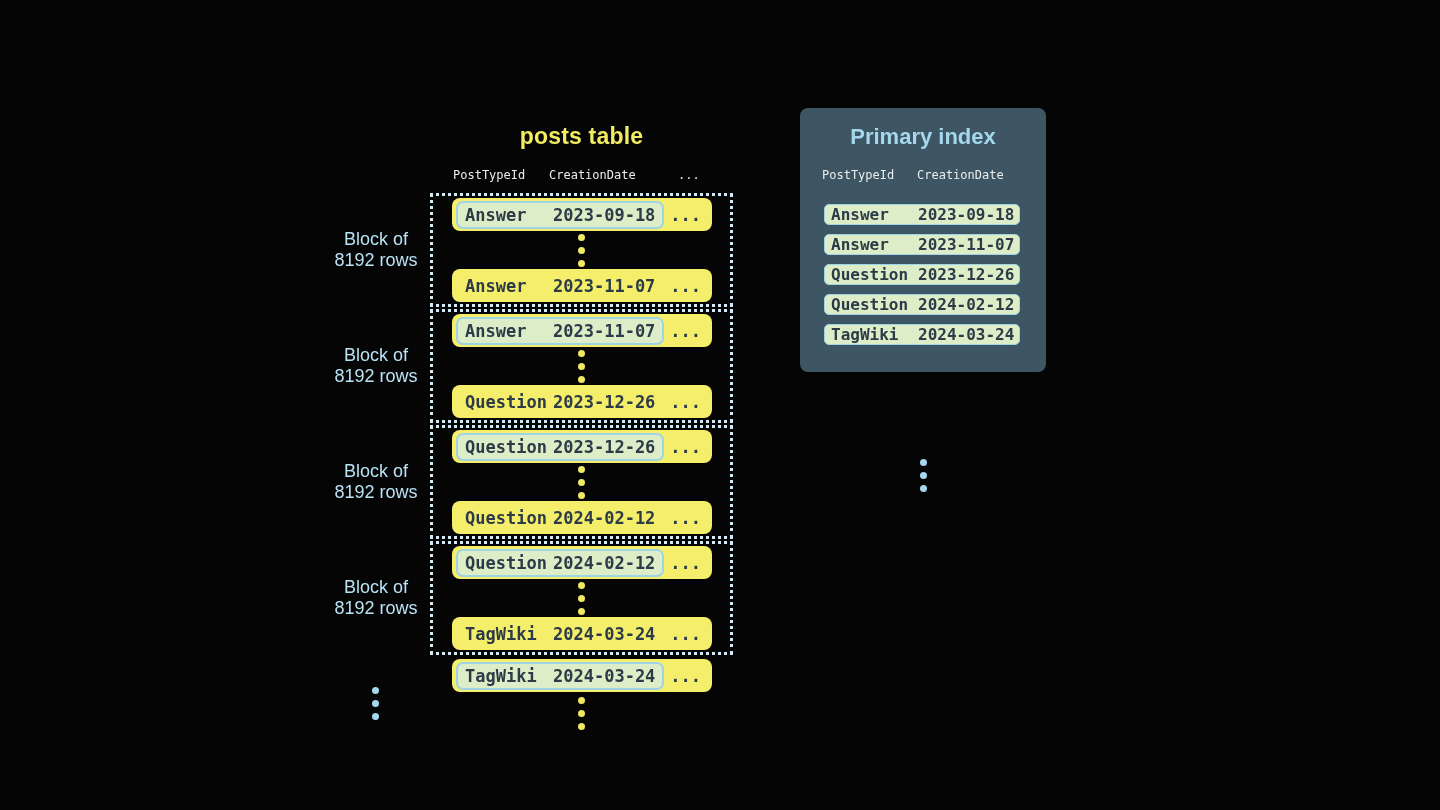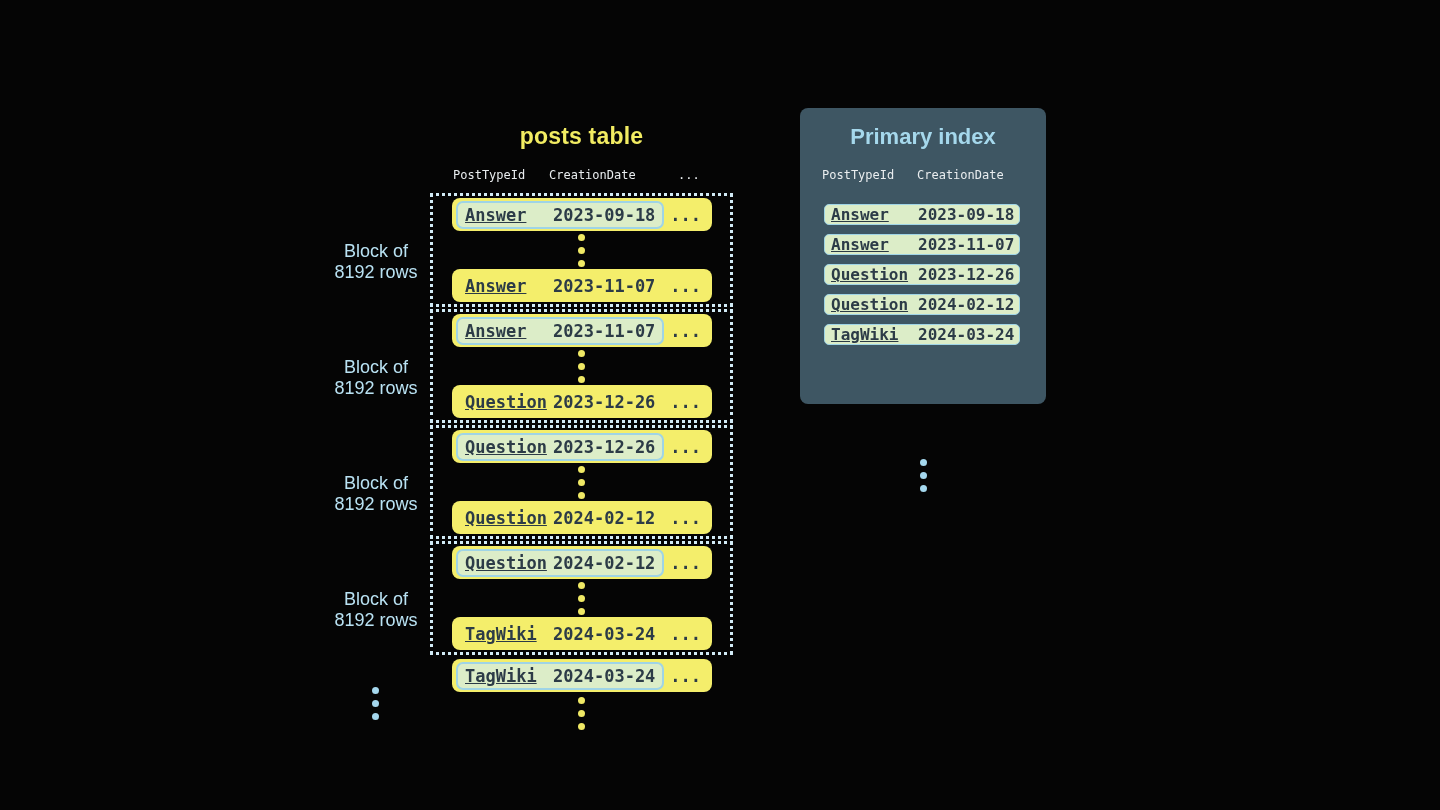--- a/index.html
+++ b/index.html
@@ -52,7 +52,7 @@
 
   
   .index-panel{
-    position:absolute;left:800px;top:108px;width:246px;height:296px;
+    position:absolute;left:800px;top:108px;width:246px;height:264px;
     background:#3e5663;border-radius:8px;
   }
   .index-title{

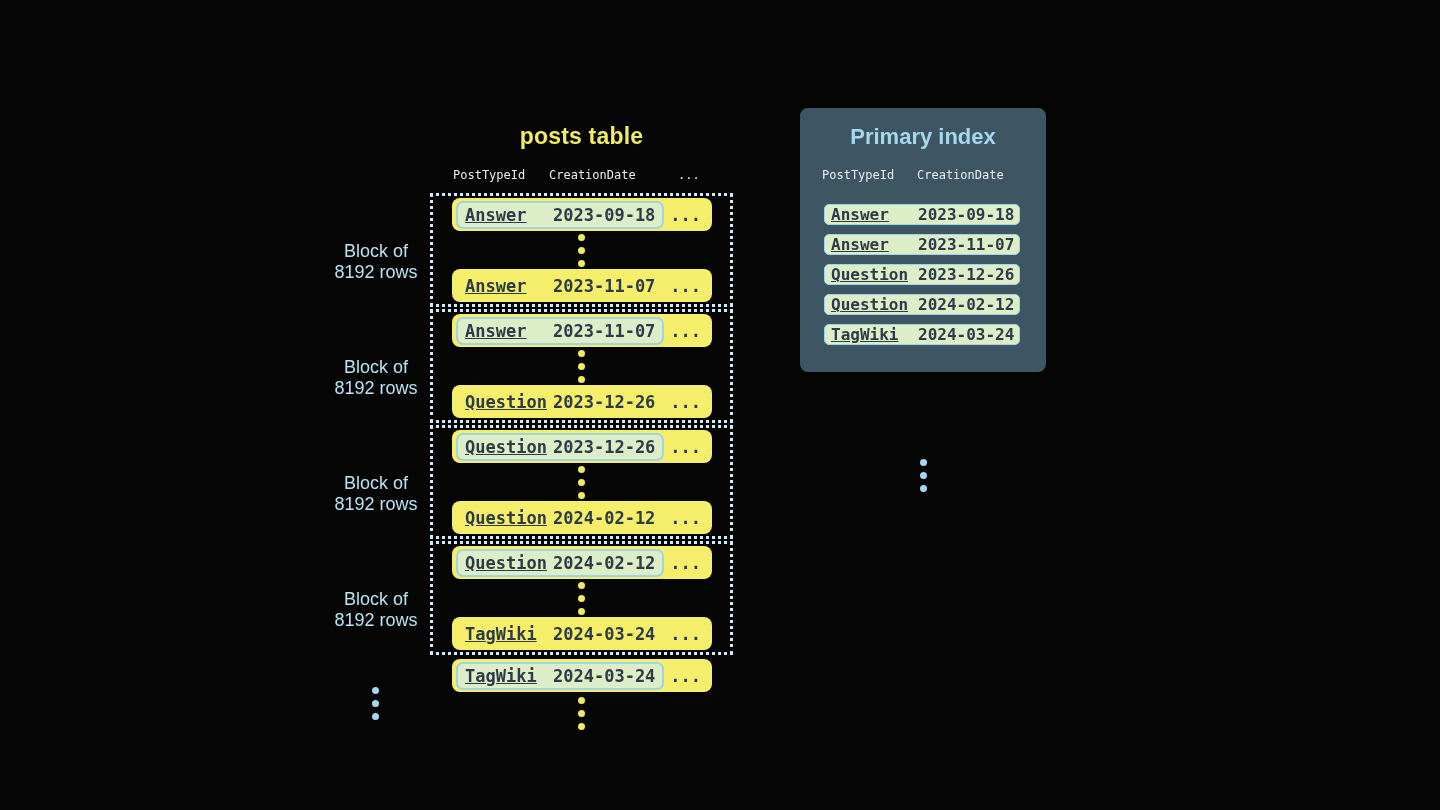--- a/index.html
+++ b/index.html
@@ -41,7 +41,7 @@
     border:2px solid transparent;white-space:pre;
   }
   .row.highlighted .pill{background:#dcedc8;border-color:#9fd4e6;}
-  .ptype{display:inline-block;width:88px;text-decoration:underline;}
+  .ptype{display:inline-block;width:88px;}
   .more{margin-left:auto;margin-right:11px;}
   .vdots{display:flex;flex-direction:column;gap:6px;align-items:center;width:100%;}
   .abs-dots{position:absolute;display:flex;flex-direction:column;gap:6px;}

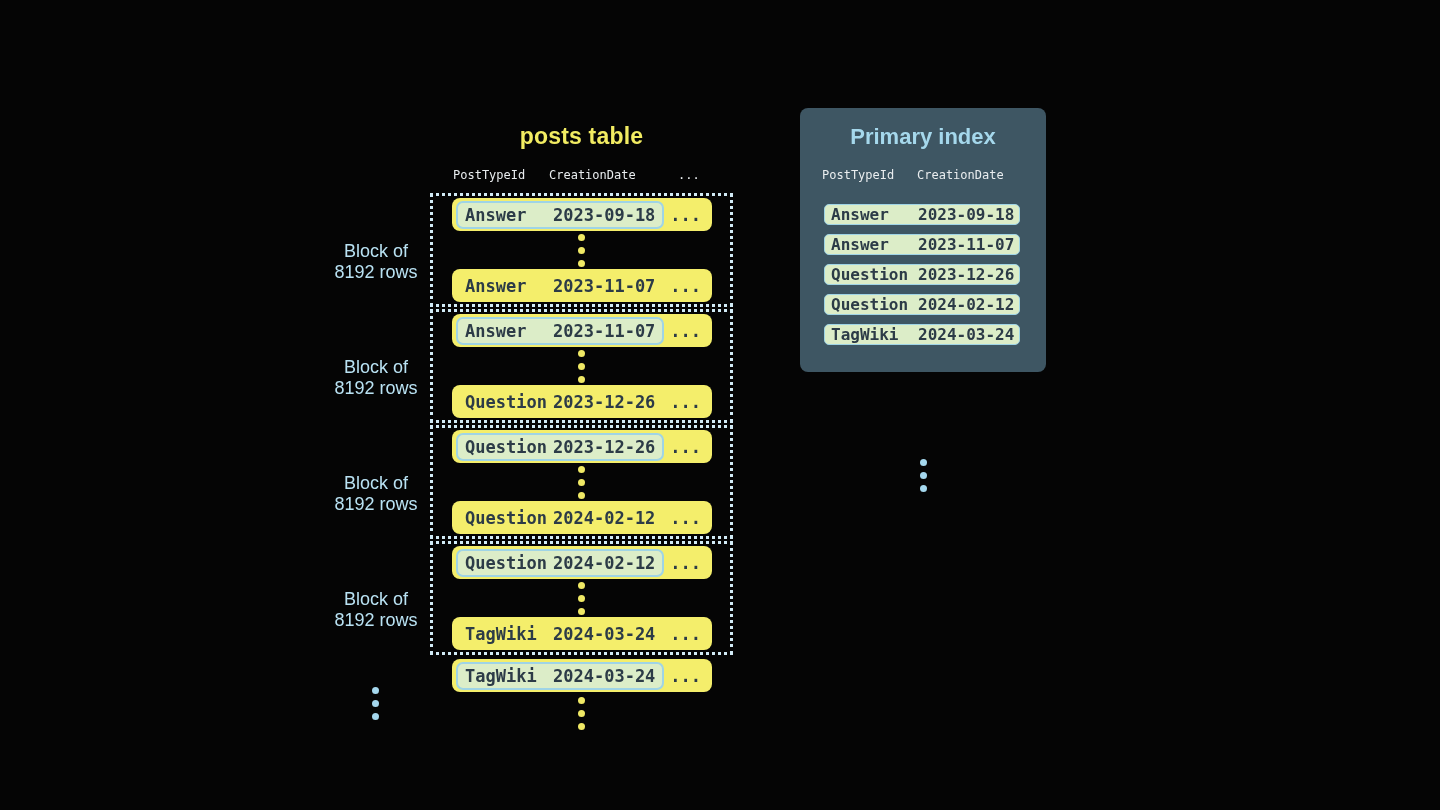--- a/index.html
+++ b/index.html
@@ -22,7 +22,7 @@
 
   .block-label{
     position:absolute;left:296px;width:160px;text-align:center;
-    color:#b9e2f3;font-size:18px;line-height:21px;font-weight:400;margin-top:12px;
+    color:#b9e2f3;font-size:18px;line-height:21px;font-weight:400;
   }
 
   .blocks{position:absolute;left:430px;top:193px;display:flex;flex-direction:column;gap:2px;}

